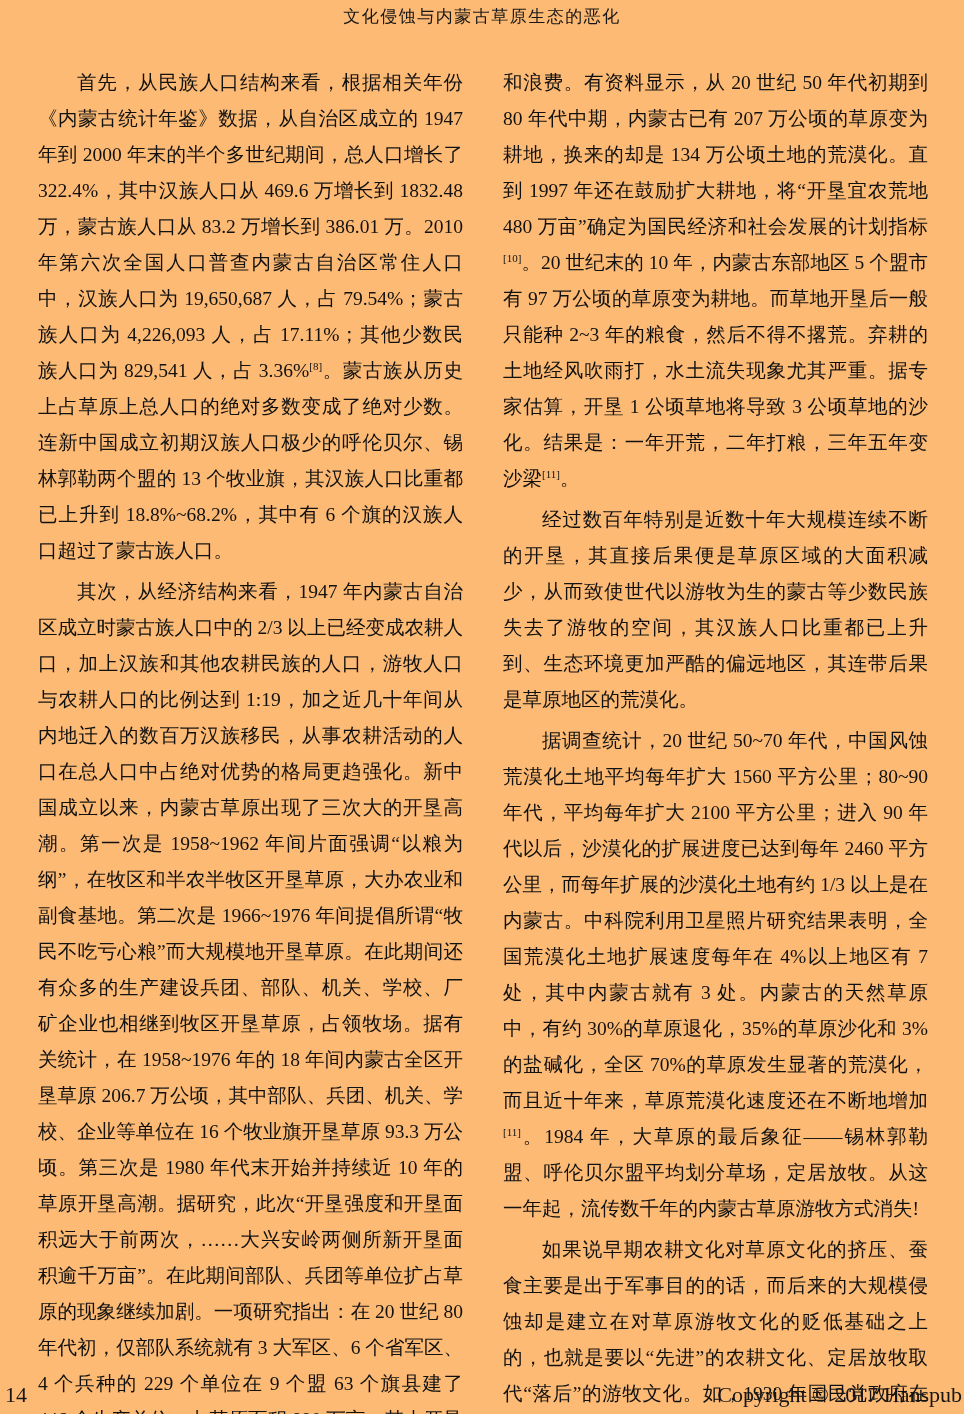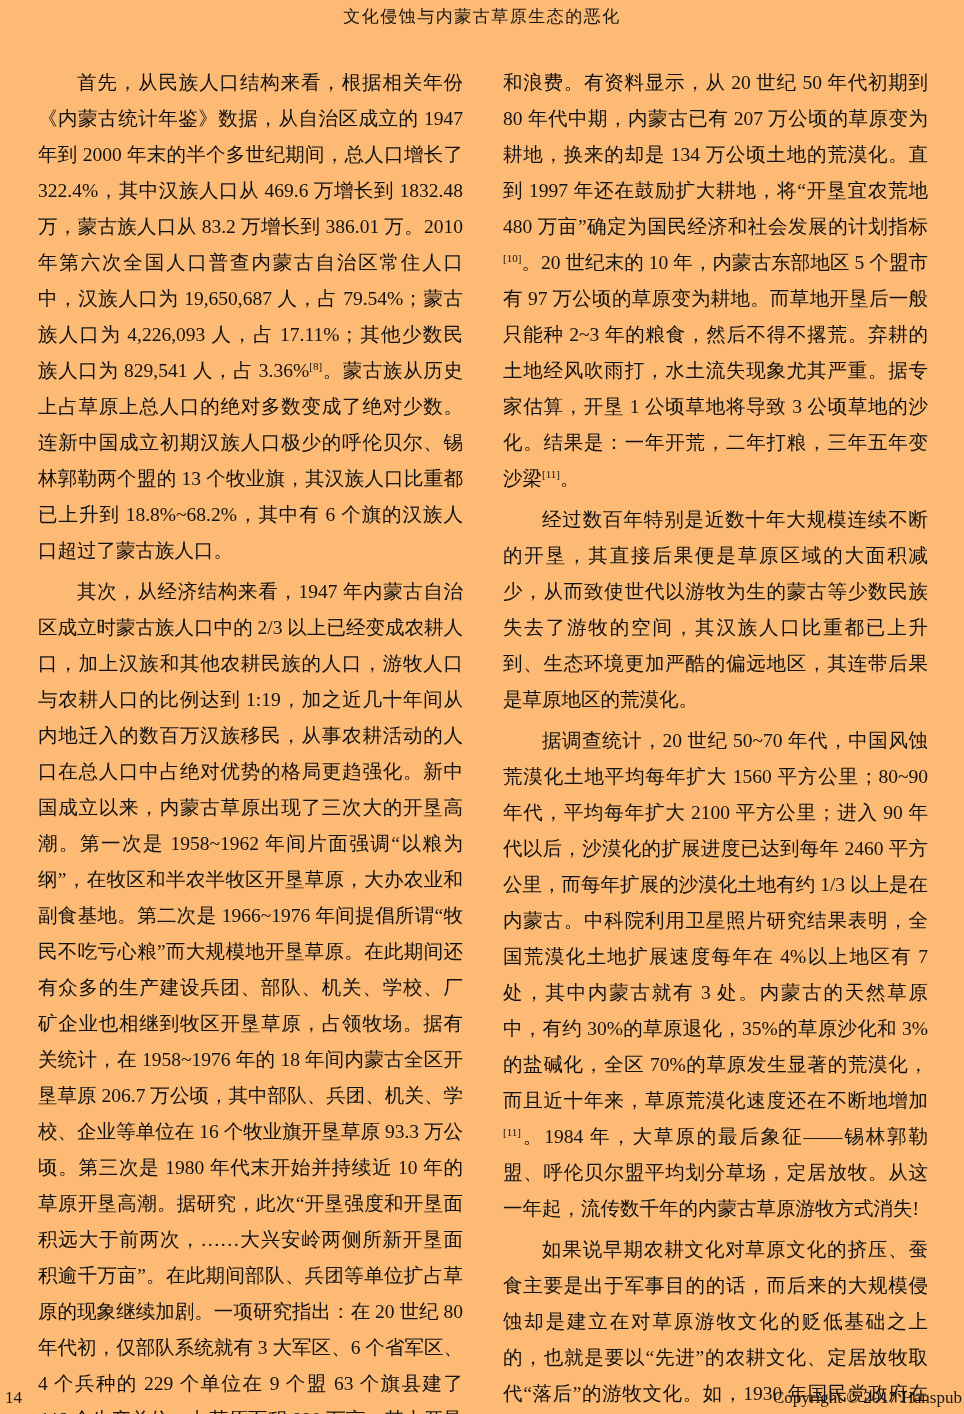--- a/index.html
+++ b/index.html
@@ -60,7 +60,7 @@
     right: 0;
     bottom: 6px;
     height: 22px;
-    font-size: 17px;
+    font-size: 22px;
     color: #161616;
   }
   .page-number {

